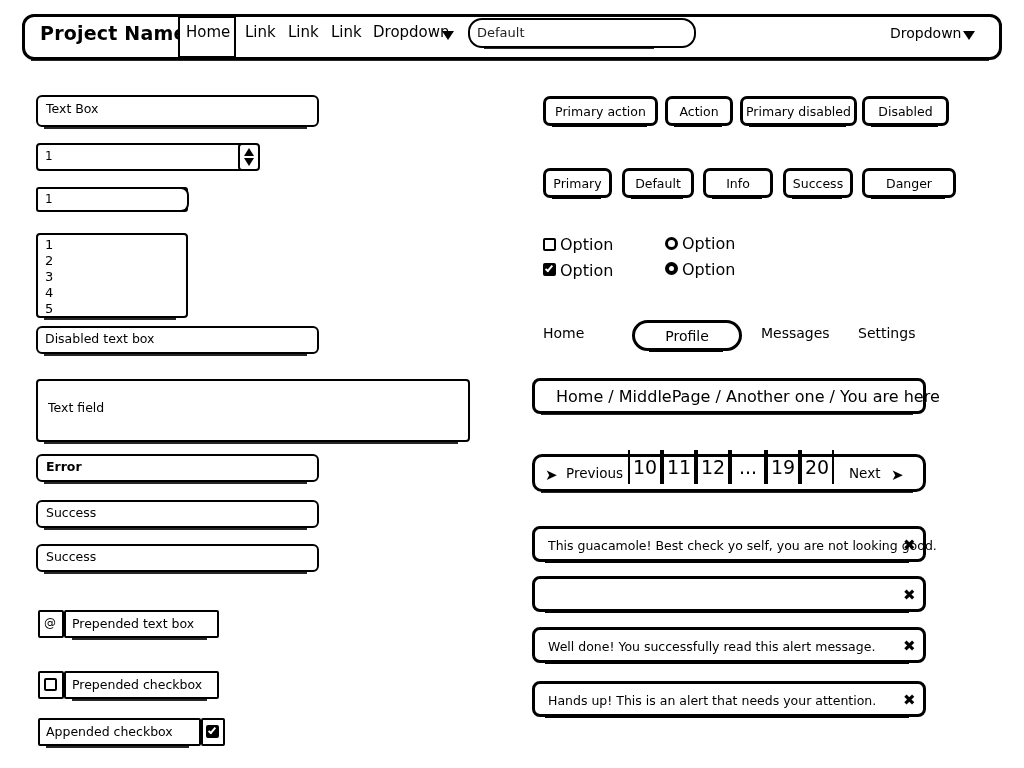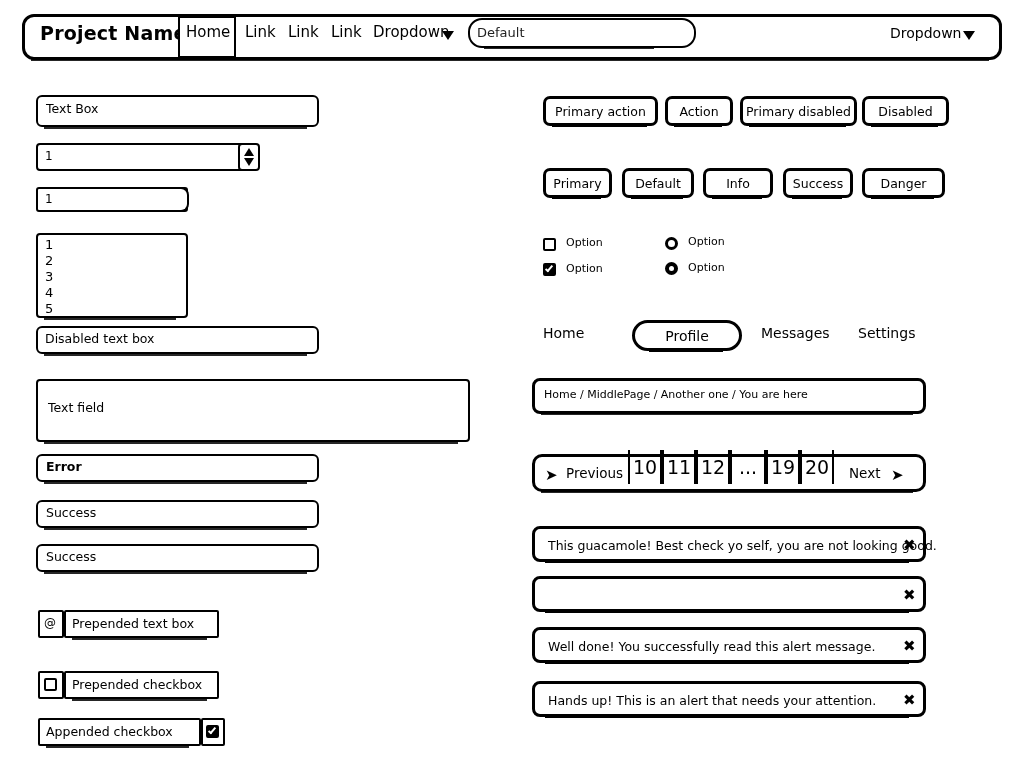--- a/index.html
+++ b/index.html
@@ -303,7 +303,7 @@
   <div class="btn" style="left:622px; top:168px; width:72px">Default</div>
   <div class="btn" style="left:703px; top:168px; width:70px">Info</div>
   <div class="btn" style="left:783px; top:168px; width:70px">Success</div>
-  <div class="btn" style="left:862px; top:168px; width:83px">Danger</div>
+  <div class="btn" style="left:862px; top:168px; width:94px">Danger</div>
 
   <div class="cbx" style="left:543px; top:238px"></div>
   <div class="lbl opt-label" style="left:560px; top:237px">Option</div>

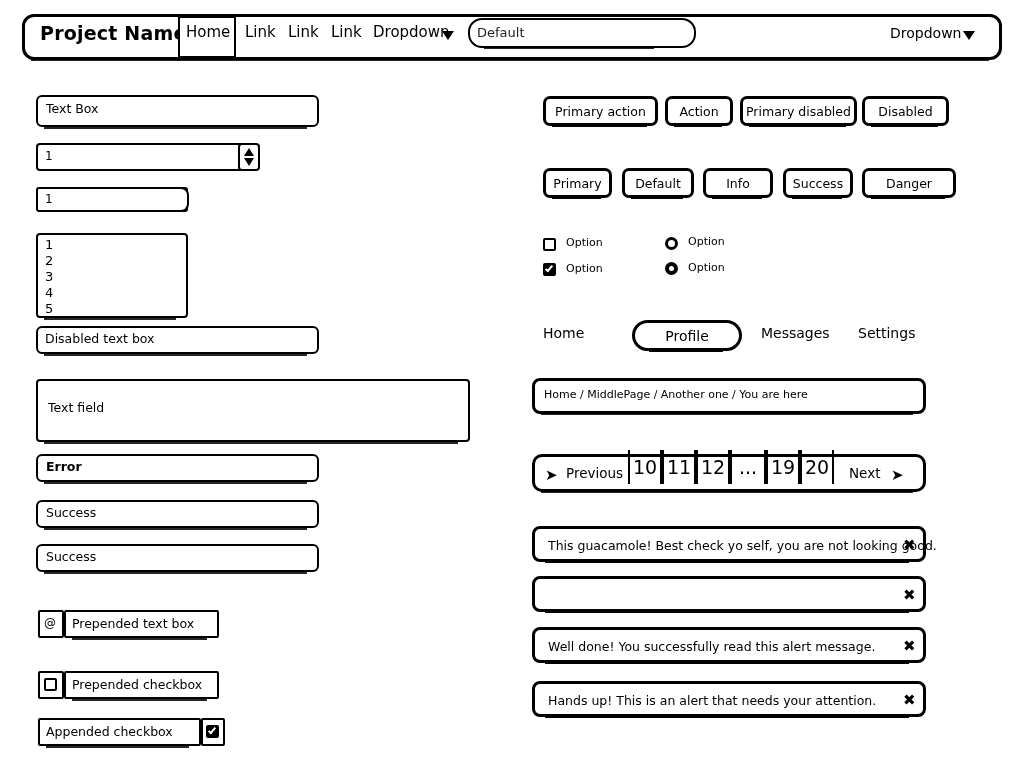--- a/index.html
+++ b/index.html
@@ -175,7 +175,7 @@
     border-bottom: 2px solid #000;
   }
 
-  .opt-label { font-size: 11px; margin-left: 6px; }
+  .opt-label { font-size: 16px; }
 
   
   .pillnav { position:absolute; font-size: 14px; color:#000; }

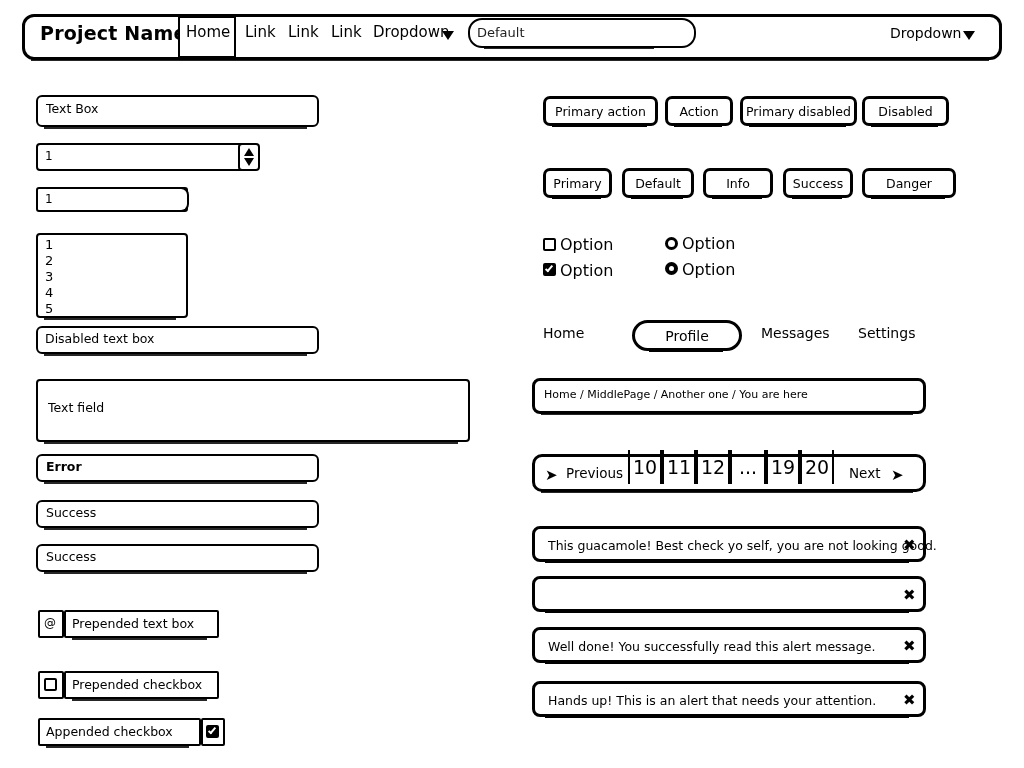--- a/index.html
+++ b/index.html
@@ -190,7 +190,7 @@
   }
 
   #breadcrumb-box { left: 532px; top: 378px; width: 394px; height: 36px; border-radius: 8px; border-width:3px;}
-  #breadcrumb-text { left: 544px; top: 389px; font-size: 11px; }
+  #breadcrumb-text { left: 556px; top: 389px; font-size: 16px; }
 
   
   #pager { left: 532px; top: 454px; width: 394px; height: 38px; border-radius: 10px; border-width:3px;}

